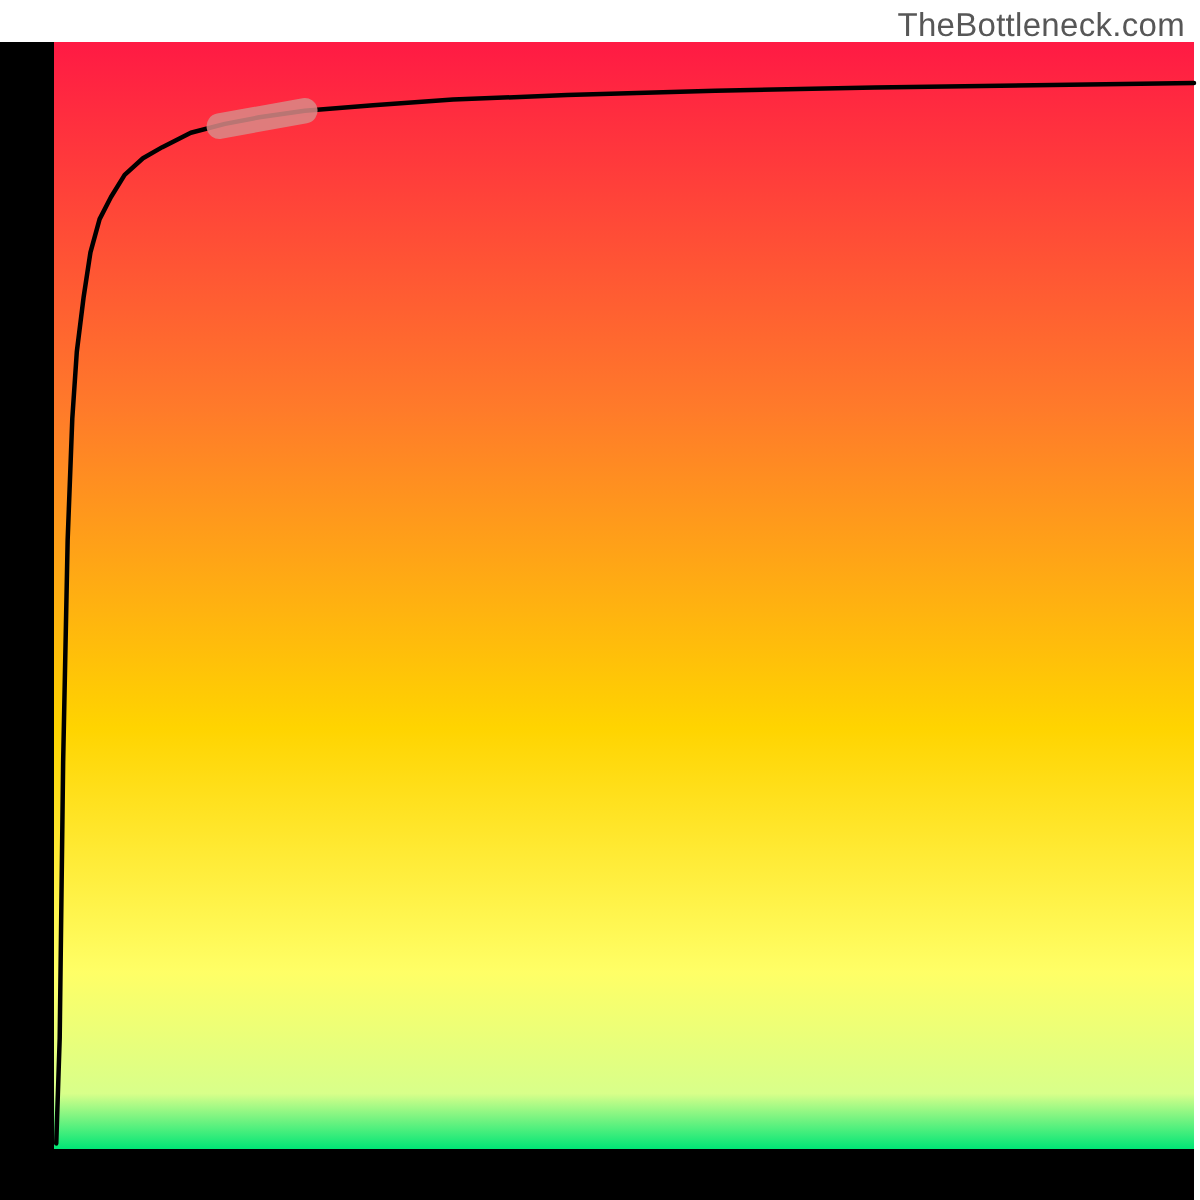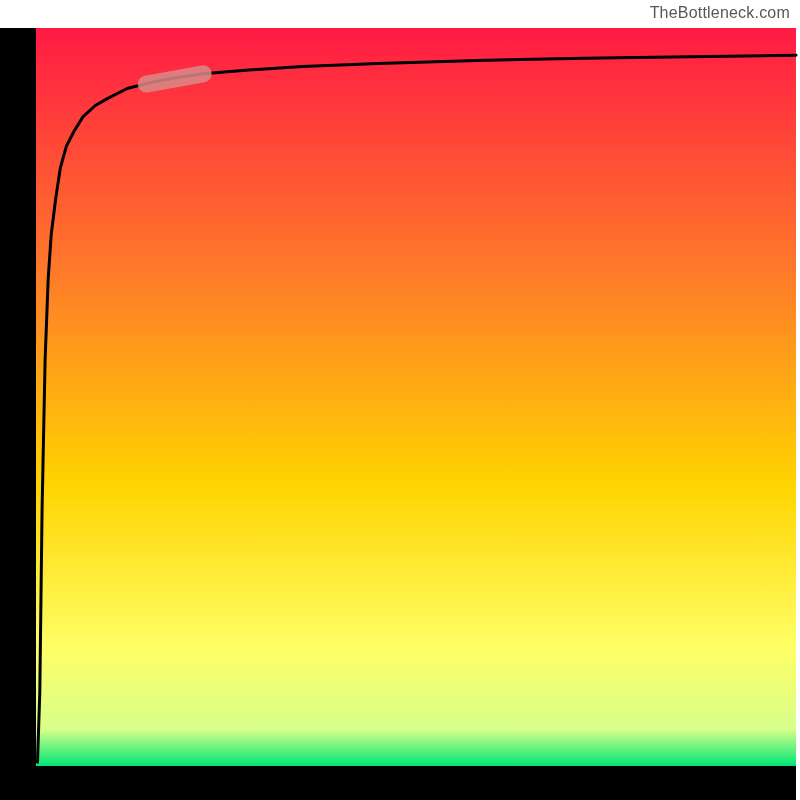--- a/index.html
+++ b/index.html
@@ -14,7 +14,7 @@
     top: 4px;
     right: 10px;
     font-family: Arial, Helvetica, sans-serif;
-    font-size: 16px;
+    font-size: 22px;
     color: #575757;
     letter-spacing: 0.2px;
   }

